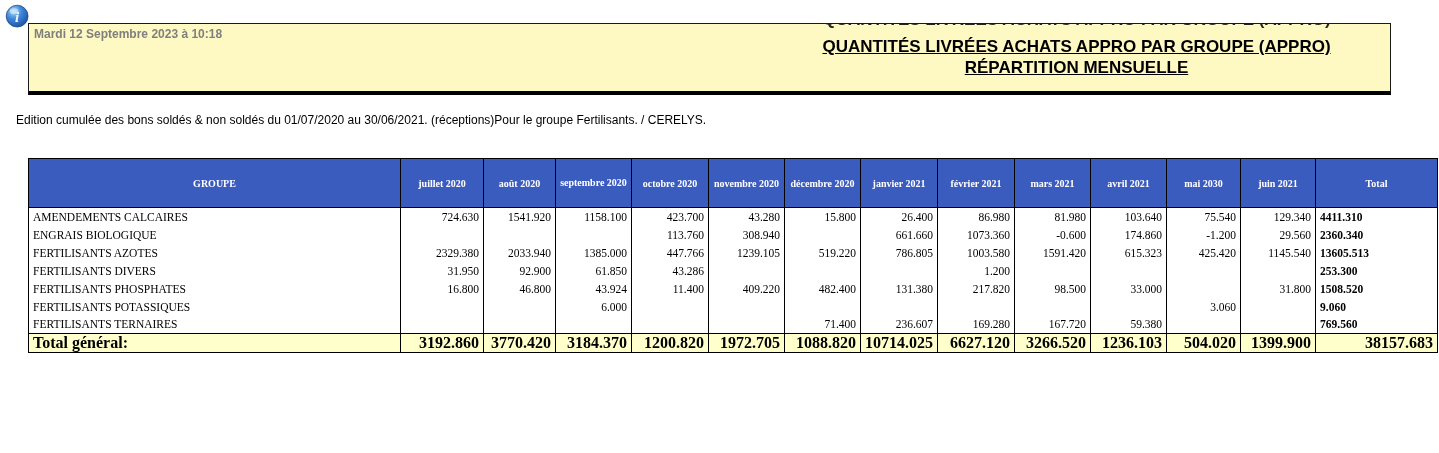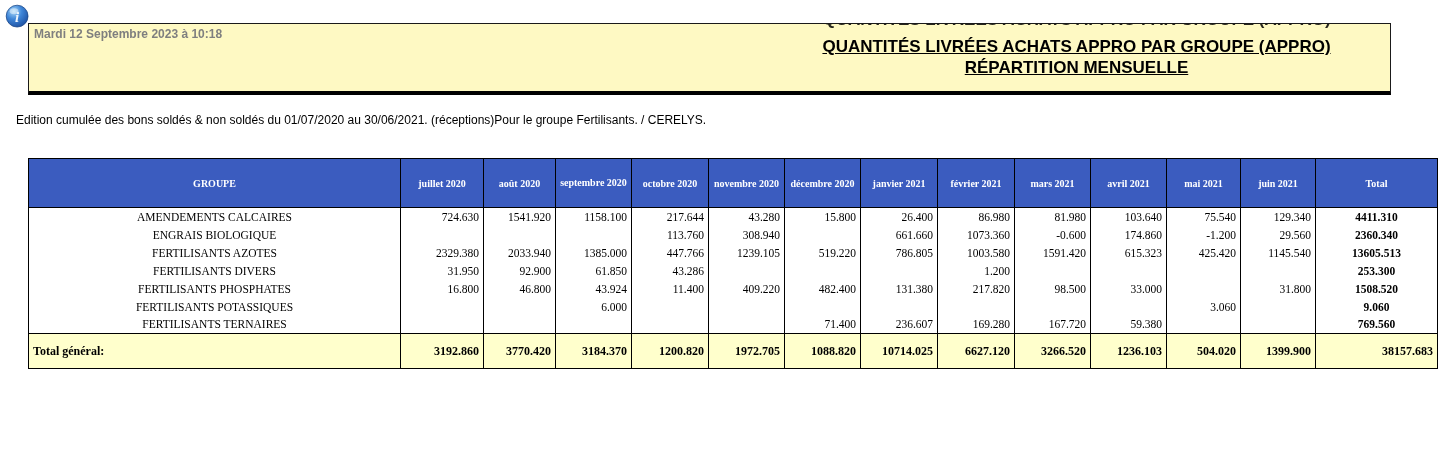--- a/index.html
+++ b/index.html
@@ -111,7 +111,7 @@
             <th>février 2021</th>
             <th>mars 2021</th>
             <th>avril 2021</th>
-            <th>mai 2021</th>
+            <th>mai 2030</th>
             <th>juin 2021</th>
             <th>Total</th>
           </tr>

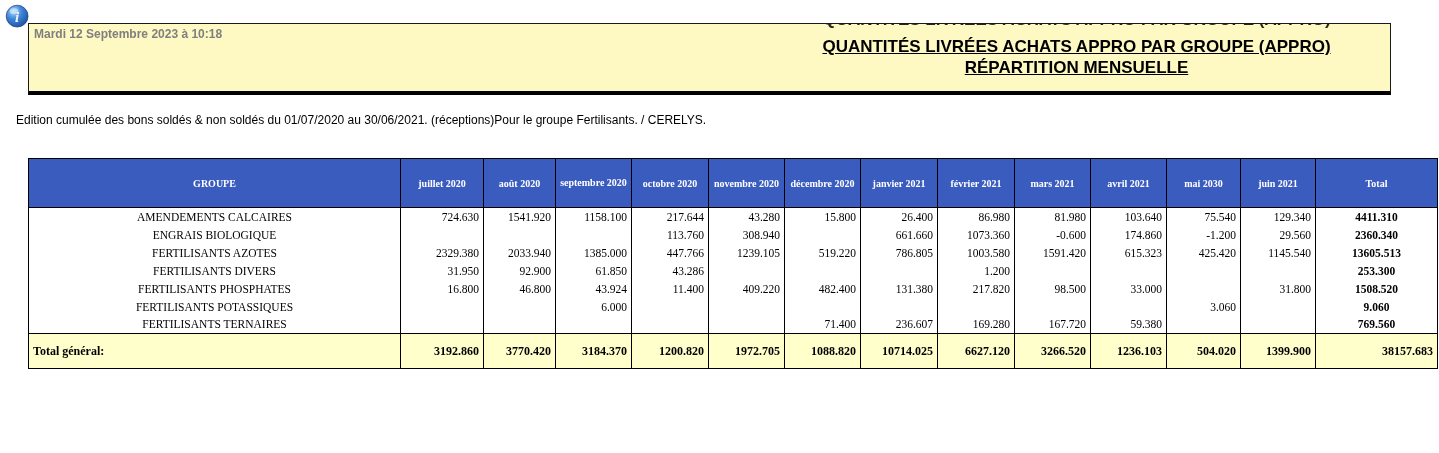--- a/index.html
+++ b/index.html
@@ -37,7 +37,7 @@
   thead th.wrap { white-space:normal; line-height:12px; }
   tbody td { font-size:11.5px; height:18px; padding:0 4px; background:#ffffff;
              white-space:nowrap; }
-  tbody td.c-group { text-align:center; }
+  tbody td.c-group { text-align:left; }
   tbody td.c-val   { text-align:right; }
   tbody td.c-total { text-align:center; font-weight:bold; }
   tbody tr:first-child td { border-top:1px solid #000; }

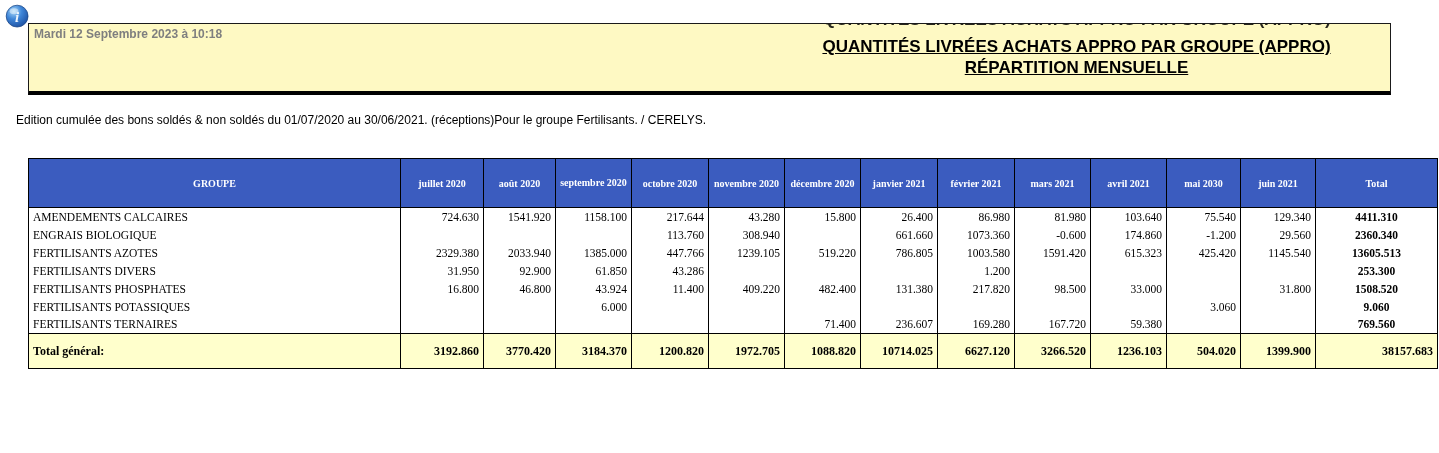--- a/index.html
+++ b/index.html
@@ -122,7 +122,7 @@
             <td class="c-val">724.630</td>
             <td class="c-val">1541.920</td>
             <td class="c-val">1158.100</td>
-            <td class="c-val">217.644</td>
+            <td class="c-val">423.700</td>
             <td class="c-val">43.280</td>
             <td class="c-val">15.800</td>
             <td class="c-val">26.400</td>

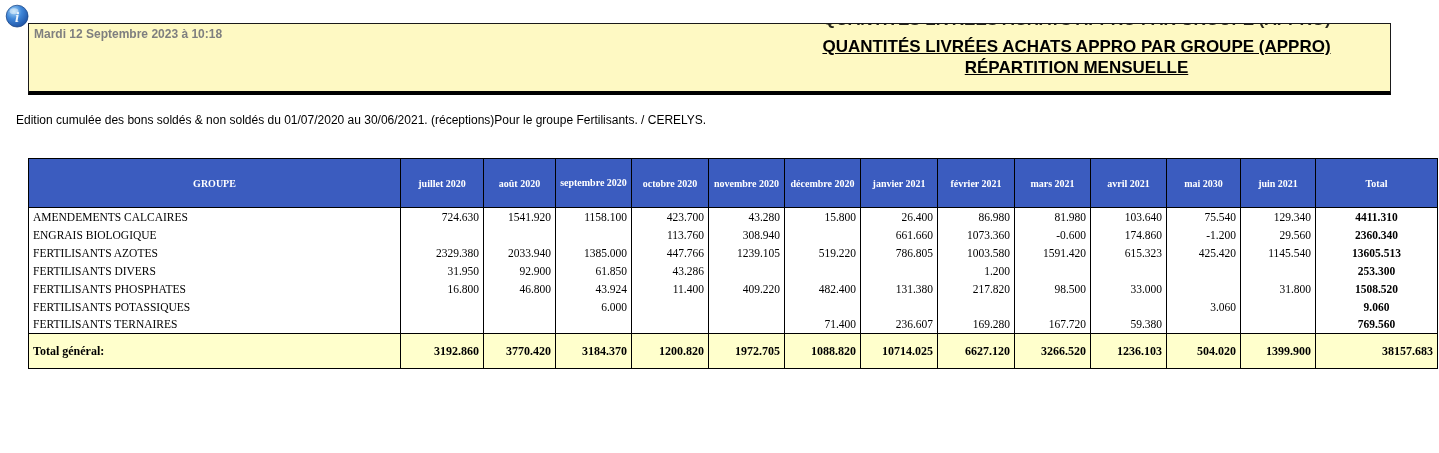--- a/index.html
+++ b/index.html
@@ -39,7 +39,7 @@
              white-space:nowrap; }
   tbody td.c-group { text-align:left; }
   tbody td.c-val   { text-align:right; }
-  tbody td.c-total { text-align:center; font-weight:bold; }
+  tbody td.c-total { text-align:left; font-weight:bold; }
   tbody tr:first-child td { border-top:1px solid #000; }
   tbody tr:last-child td  { border-bottom:1px solid #000; }
   tr.total-row td { background:#ffffcc; font-weight:bold; font-size:12px; height:35px;

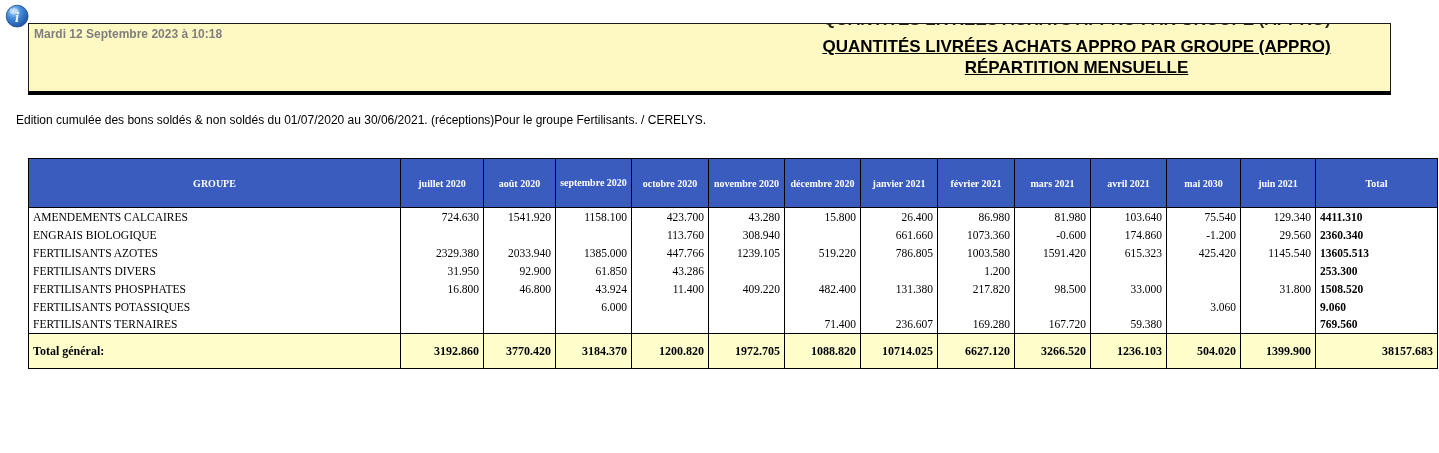--- a/index.html
+++ b/index.html
@@ -42,7 +42,7 @@
   tbody td.c-total { text-align:left; font-weight:bold; }
   tbody tr:first-child td { border-top:1px solid #000; }
   tbody tr:last-child td  { border-bottom:1px solid #000; }
-  tr.total-row td { background:#ffffcc; font-weight:bold; font-size:12px; height:35px;
+  tr.total-row td { background:#ffffcc; font-weight:bold; font-size:16px; height:19px;
                     border-top:1px solid #000; border-bottom:1px solid #000; padding:0 4px; }
   tr.total-row td.c-group { text-align:left; }
   tr.total-row td.c-val, tr.total-row td.c-total { text-align:right; }

